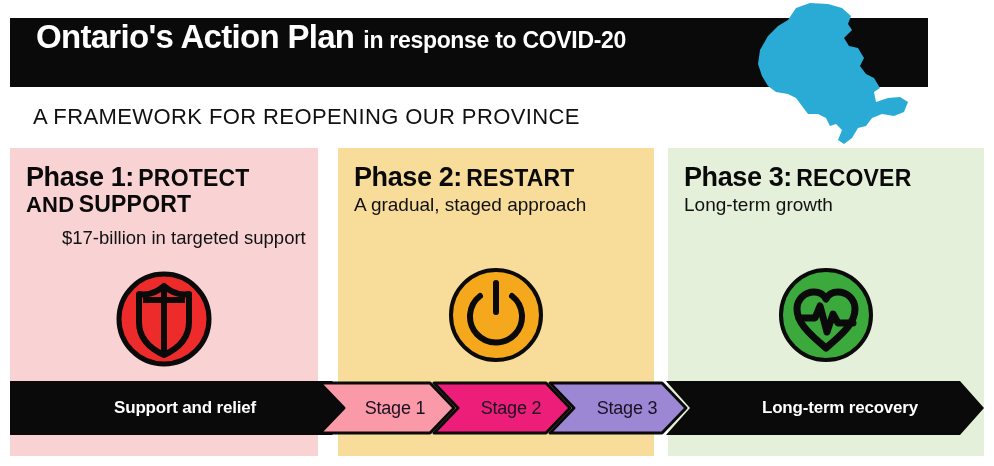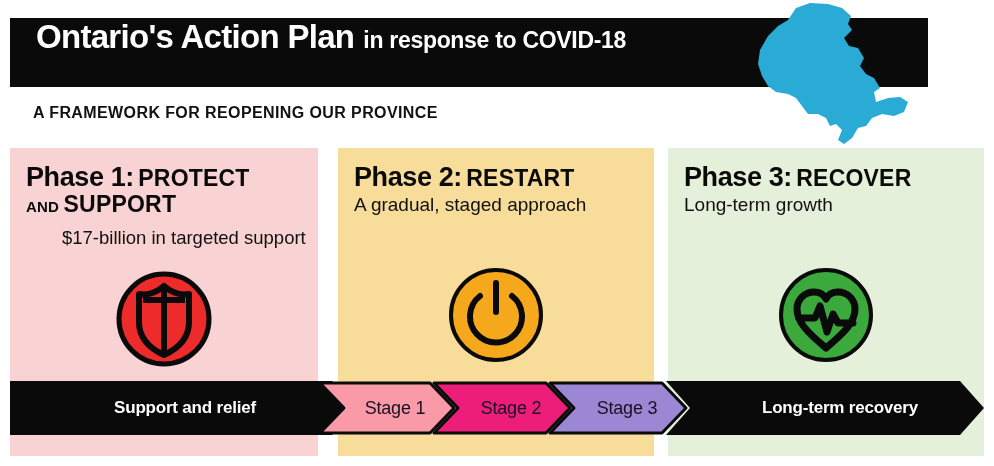--- a/index.html
+++ b/index.html
@@ -89,7 +89,7 @@
 <div class="header-bar">
   <div class="header-title">
     <span class="main">Ontario's Action Plan</span>
-    <span class="sub">in response to COVID-18</span>
+    <span class="sub">in response to COVID-20</span>
   </div>
 </div>
 

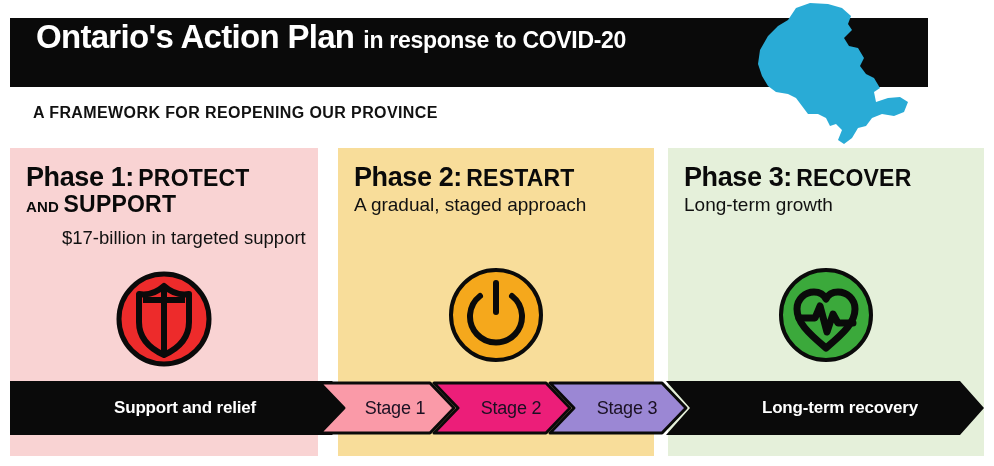--- a/index.html
+++ b/index.html
@@ -27,7 +27,7 @@
 
   .subtitle{
     position:absolute;left:33px;top:104px;
-    font-size:16px;letter-spacing:0.4px;color:#111111;white-space:nowrap;font-weight:bold;
+    font-size:22px;letter-spacing:0.4px;color:#111111;white-space:nowrap;
   }
 
   

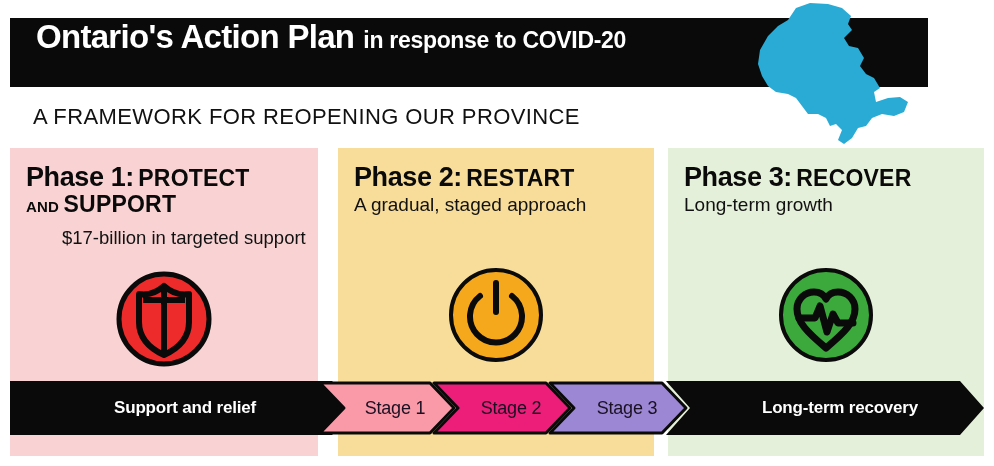--- a/index.html
+++ b/index.html
@@ -54,7 +54,7 @@
   .phase-kind{
     font-size:23px;font-weight:bold;color:#0a0a0a;letter-spacing:0.2px;text-align:right;
   }
-  .phase-kind-small{font-size:15px;margin-top:48px;}
+  .phase-kind-small{font-size:22px;margin-top:48px;}
   .phase-desc{
     margin-top:2px;font-size:19px;color:#111111;letter-spacing:0px;
     white-space:nowrap;

